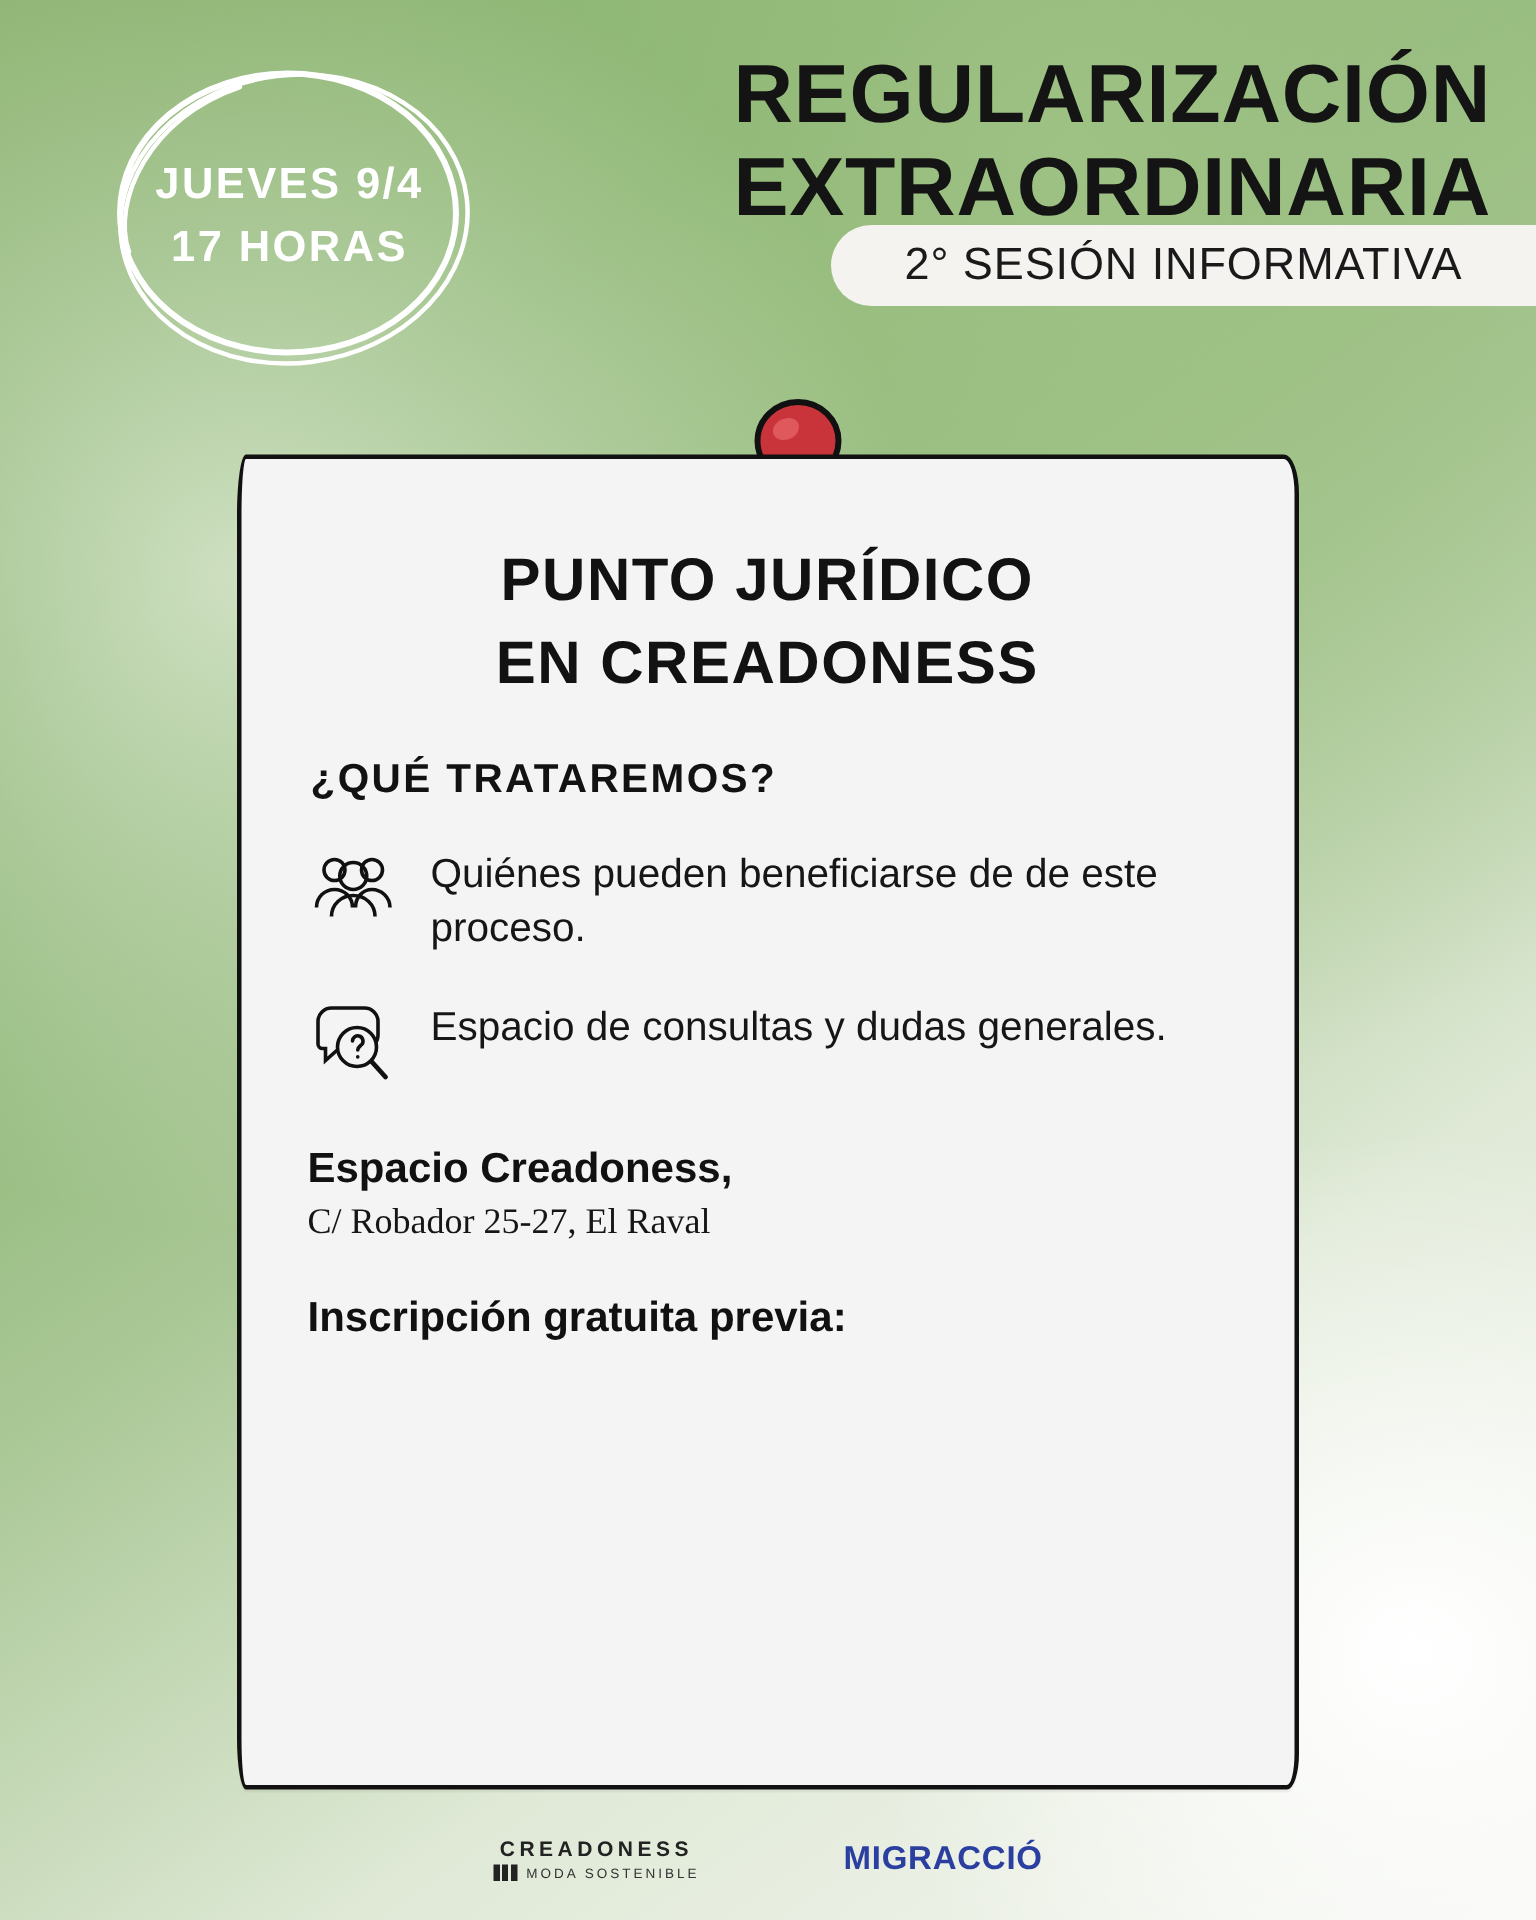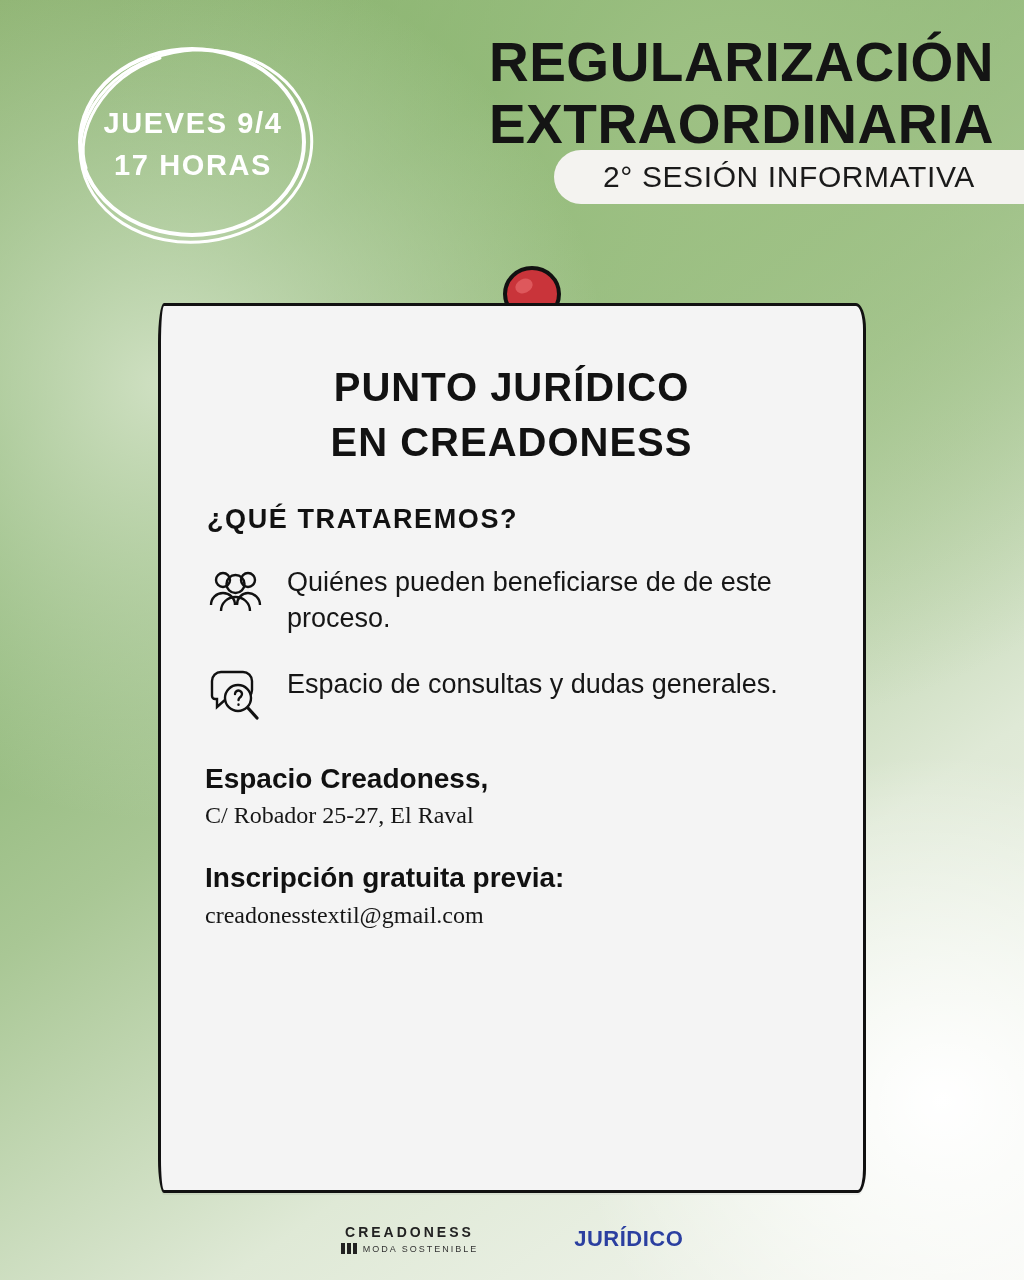--- a/index.html
+++ b/index.html
@@ -215,7 +215,6 @@
 
     <div class="block">
       <div class="b-strong">Inscripción gratuita previa:</div>
-      <div class="b-normal">creadonesstextil@gmail.com</div>
     </div>
   </div>
 

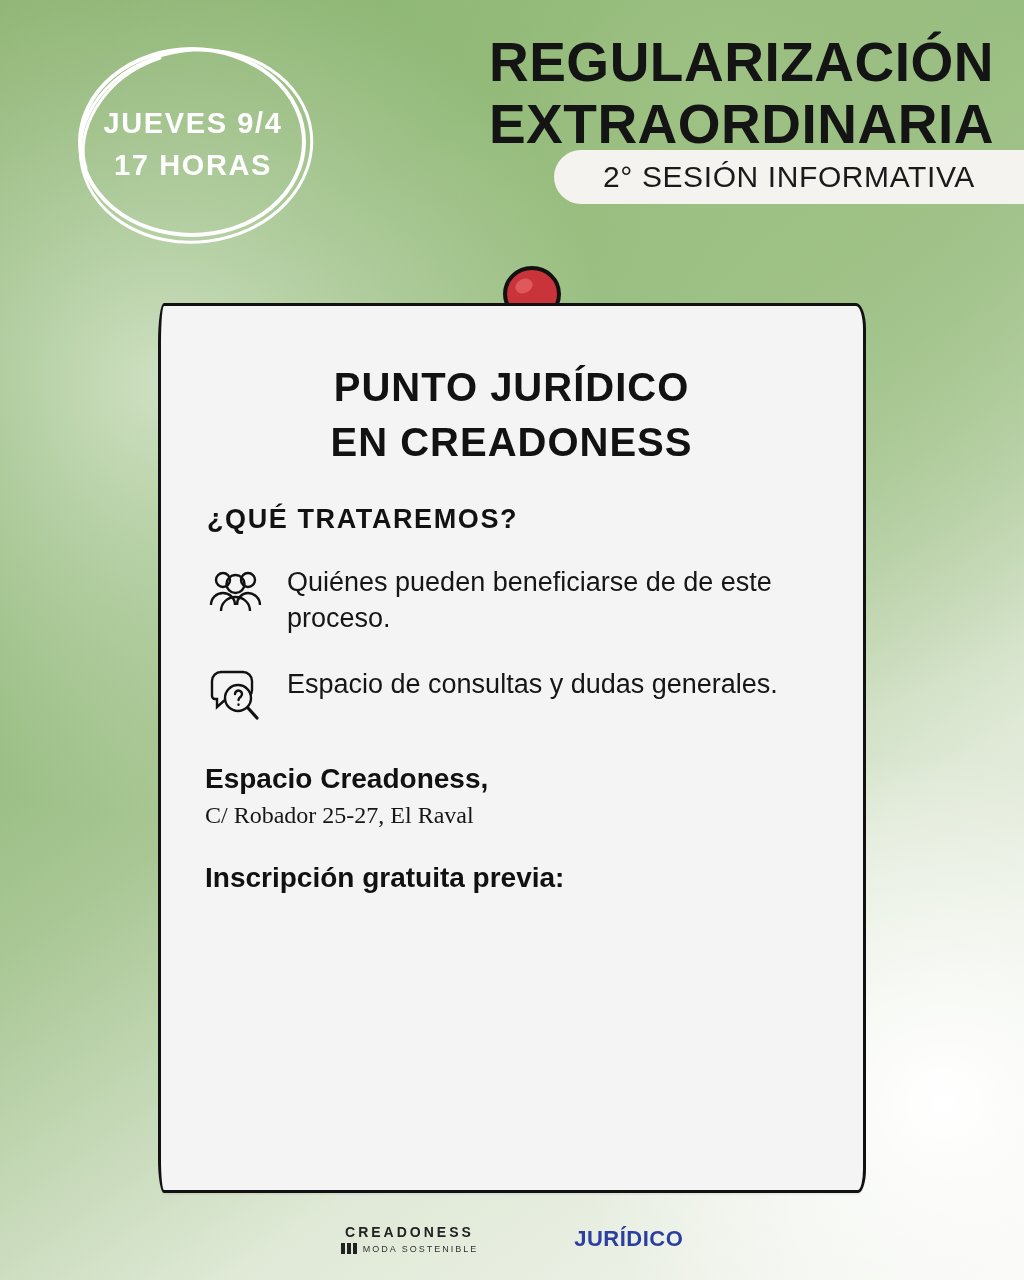--- a/index.html
+++ b/index.html
@@ -229,7 +229,7 @@
     </div>
 
     <div class="logo logo-migraccio">
-      <div class="m">JURÍDICO</div>
+      <div class="m">MIGRACCIÓ</div>
     </div>
 
   </div>

